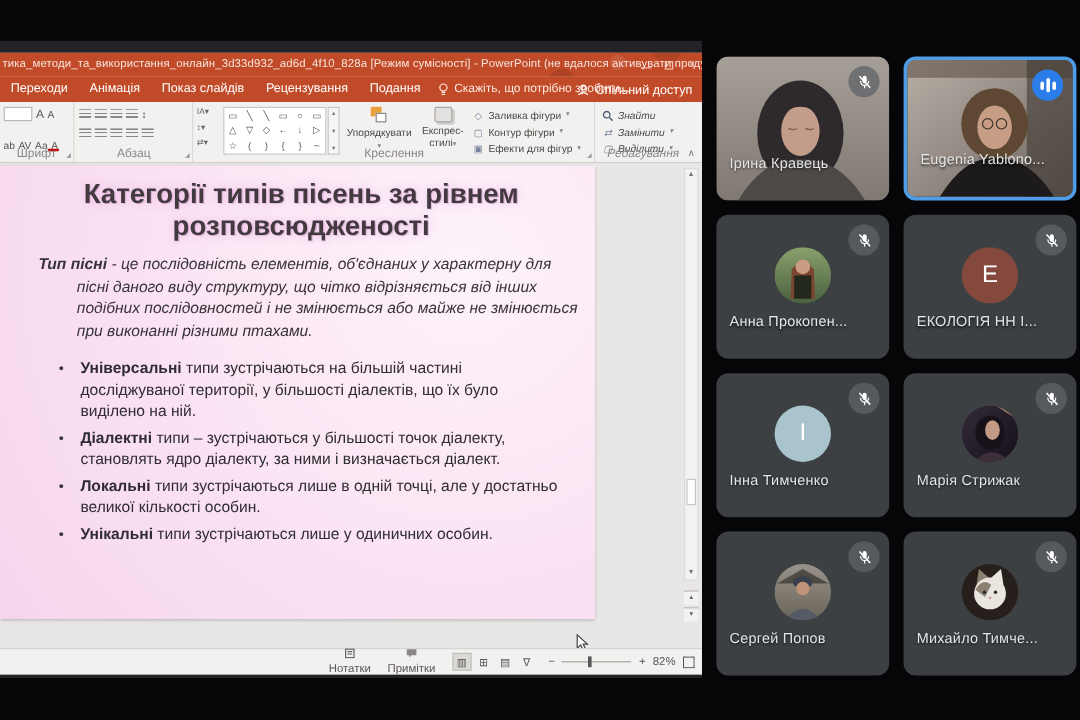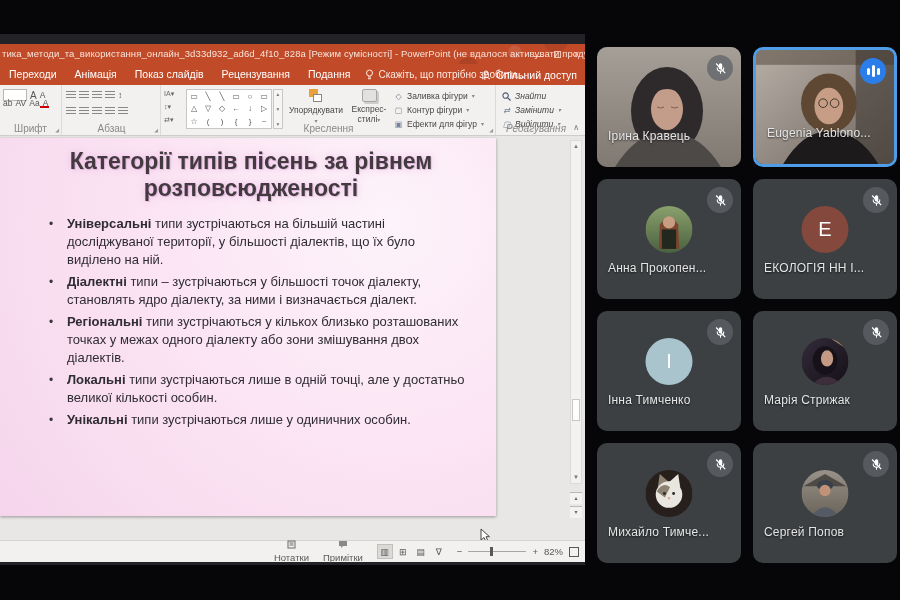--- a/index.html
+++ b/index.html
@@ -169,7 +169,7 @@
             <span class="mt big">А</span>
             <span class="mt">А</span>
           </div>
-          <div class="minirow" style="top:13px;justify-content:flex-end;">
+          <div class="minirow" style="top:31px;justify-content:flex-end;">
             <span class="mt">ab</span>
             <span class="mt">AV</span>
             <span class="mt">Аа</span>

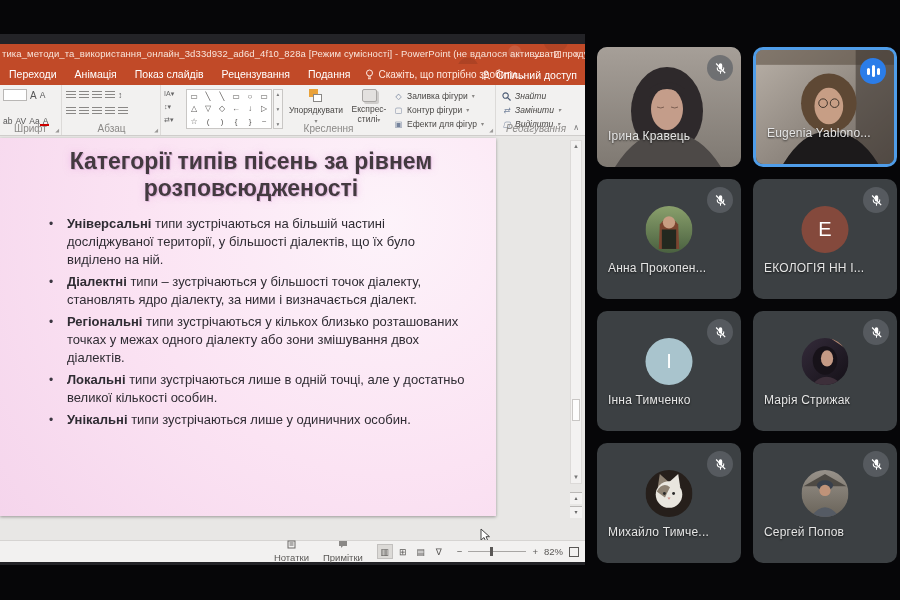--- a/index.html
+++ b/index.html
@@ -291,6 +291,10 @@
       <div class="canvas">
         <div class="slide">
           <div class="s-title">Категорії типів пісень за рівнем розповсюдженості</div>
+          <div class="s-def">
+            <b>Тип пісні</b>
+            <span>- це послідовність елементів, об'єднаних у характерну для пісні даного виду структуру, що чітко відрізняється від інших подібних послідовностей і не змінюється або майже не змінюється при виконанні різними птахами.</span>
+          </div>
           <ul class="s-list">
             <li><span class="lead">Універсальні</span> <span>типи зустрічаються на більшій частині досліджуваної території, у більшості діалектів, що їх було виділено на ній.</span></li>
             <li><span class="lead">Діалектні</span> <span>типи – зустрічаються у більшості точок діалекту, становлять ядро діалекту, за ними і визначається діалект.</span></li>

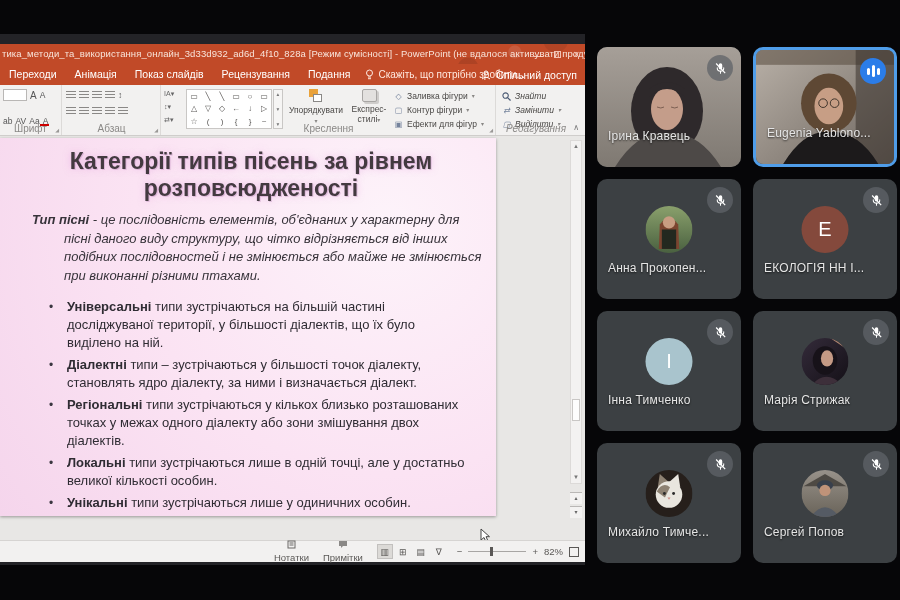--- a/index.html
+++ b/index.html
@@ -298,7 +298,6 @@
           <ul class="s-list">
             <li><span class="lead">Універсальні</span> <span>типи зустрічаються на більшій частині досліджуваної території, у більшості діалектів, що їх було виділено на ній.</span></li>
             <li><span class="lead">Діалектні</span> <span>типи – зустрічаються у більшості точок діалекту, становлять ядро діалекту, за ними і визначається діалект.</span></li>
-            <li><span class="lead">Регіональні</span> <span>типи зустрічаються у кількох близько розташованих точках у межах одного діалекту або зони змішування двох діалектів.</span></li>
             <li><span class="lead">Локальні</span> <span>типи зустрічаються лише в одній точці, але у достатньо великої кількості особин.</span></li>
             <li><span class="lead">Унікальні</span> <span>типи зустрічаються лише у одиничних особин.</span></li>
           </ul>

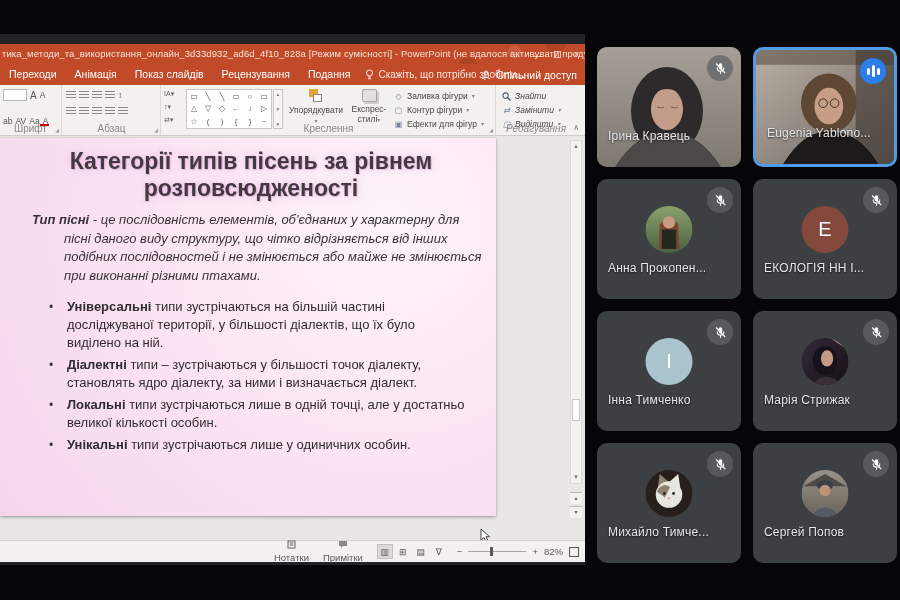--- a/index.html
+++ b/index.html
@@ -477,27 +477,6 @@
 
     <div class="tile">
       <svg class="av-photo" viewBox="0 0 46 46">
-        <rect width="46" height="46" fill="#261f1b"></rect>
-        <path d="M12 17 L14 4 L23 12 Z" fill="#8d8172"></path>
-        <path d="M34 17 L32 4 L23 12 Z" fill="#e9e6df"></path>
-        <circle cx="23" cy="24" r="13" fill="#e9e6df"></circle>
-        <path d="M11 21 Q17 11 24 17 L19 27 Z" fill="#8d8172"></path>
-        <circle cx="18.5" cy="23" r="1.4" fill="#2a2a2a"></circle>
-        <circle cx="27.5" cy="23" r="1.4" fill="#2a2a2a"></circle>
-        <path d="M21.5 27 L24.5 27 L23 29 Z" fill="#cf8d86"></path>
-      </svg>
-      <div class="mic">
-        <svg width="15" height="15" viewBox="0 0 24 24">
-            <path d="M12 3.5a2.8 2.8 0 0 1 2.8 2.8v4.4a2.8 2.8 0 0 1-5.6 0V6.3A2.8 2.8 0 0 1 12 3.5z" fill="#fff"></path>
-            <path d="M6.8 11a5.2 5.2 0 0 0 10.4 0M12 16.4v3" stroke="#fff" stroke-width="1.7" fill="none" stroke-linecap="round"></path>
-            <line x1="5" y1="4" x2="19.5" y2="19.5" stroke="#fff" stroke-width="2"></line>
-          </svg>
-      </div>
-      <div class="pname">Михайло Тимче...</div>
-    </div>
-
-    <div class="tile">
-      <svg class="av-photo" viewBox="0 0 46 46">
         <defs>
             <linearGradient id="a7" x1="0" y1="0" x2="0" y2="1">
               <stop offset="0" stop-color="#98928a"></stop>
@@ -520,6 +499,27 @@
       <div class="pname">Сергей Попов</div>
     </div>
 
+    <div class="tile">
+      <svg class="av-photo" viewBox="0 0 46 46">
+        <rect width="46" height="46" fill="#261f1b"></rect>
+        <path d="M12 17 L14 4 L23 12 Z" fill="#8d8172"></path>
+        <path d="M34 17 L32 4 L23 12 Z" fill="#e9e6df"></path>
+        <circle cx="23" cy="24" r="13" fill="#e9e6df"></circle>
+        <path d="M11 21 Q17 11 24 17 L19 27 Z" fill="#8d8172"></path>
+        <circle cx="18.5" cy="23" r="1.4" fill="#2a2a2a"></circle>
+        <circle cx="27.5" cy="23" r="1.4" fill="#2a2a2a"></circle>
+        <path d="M21.5 27 L24.5 27 L23 29 Z" fill="#cf8d86"></path>
+      </svg>
+      <div class="mic">
+        <svg width="15" height="15" viewBox="0 0 24 24">
+            <path d="M12 3.5a2.8 2.8 0 0 1 2.8 2.8v4.4a2.8 2.8 0 0 1-5.6 0V6.3A2.8 2.8 0 0 1 12 3.5z" fill="#fff"></path>
+            <path d="M6.8 11a5.2 5.2 0 0 0 10.4 0M12 16.4v3" stroke="#fff" stroke-width="1.7" fill="none" stroke-linecap="round"></path>
+            <line x1="5" y1="4" x2="19.5" y2="19.5" stroke="#fff" stroke-width="2"></line>
+          </svg>
+      </div>
+      <div class="pname">Михайло Тимче...</div>
+    </div>
+
   </div>
 </div>
 

